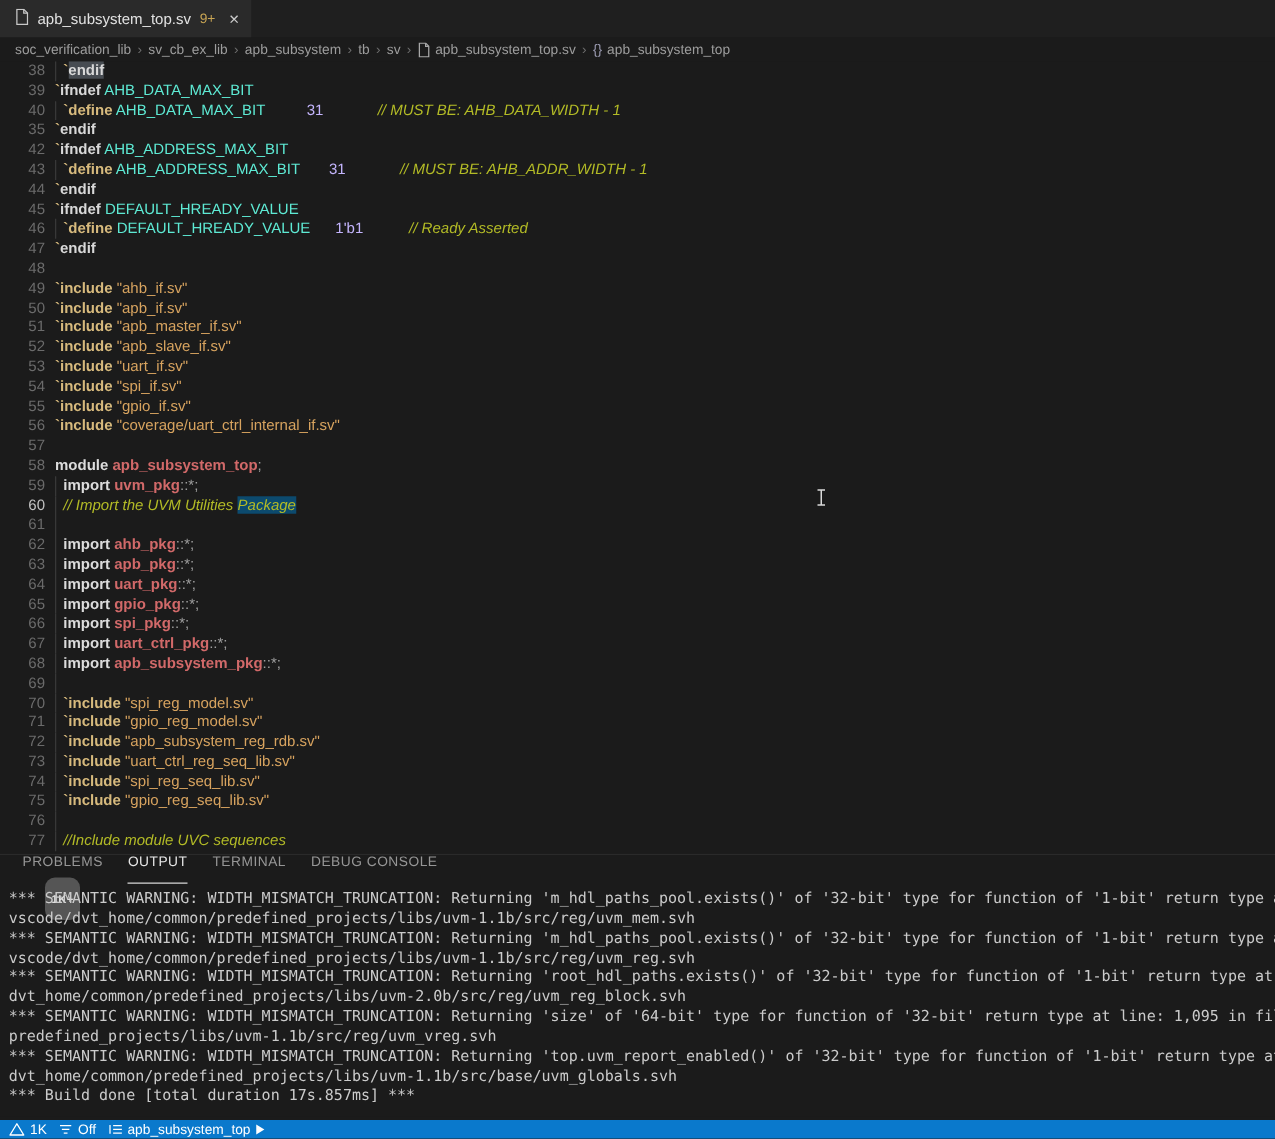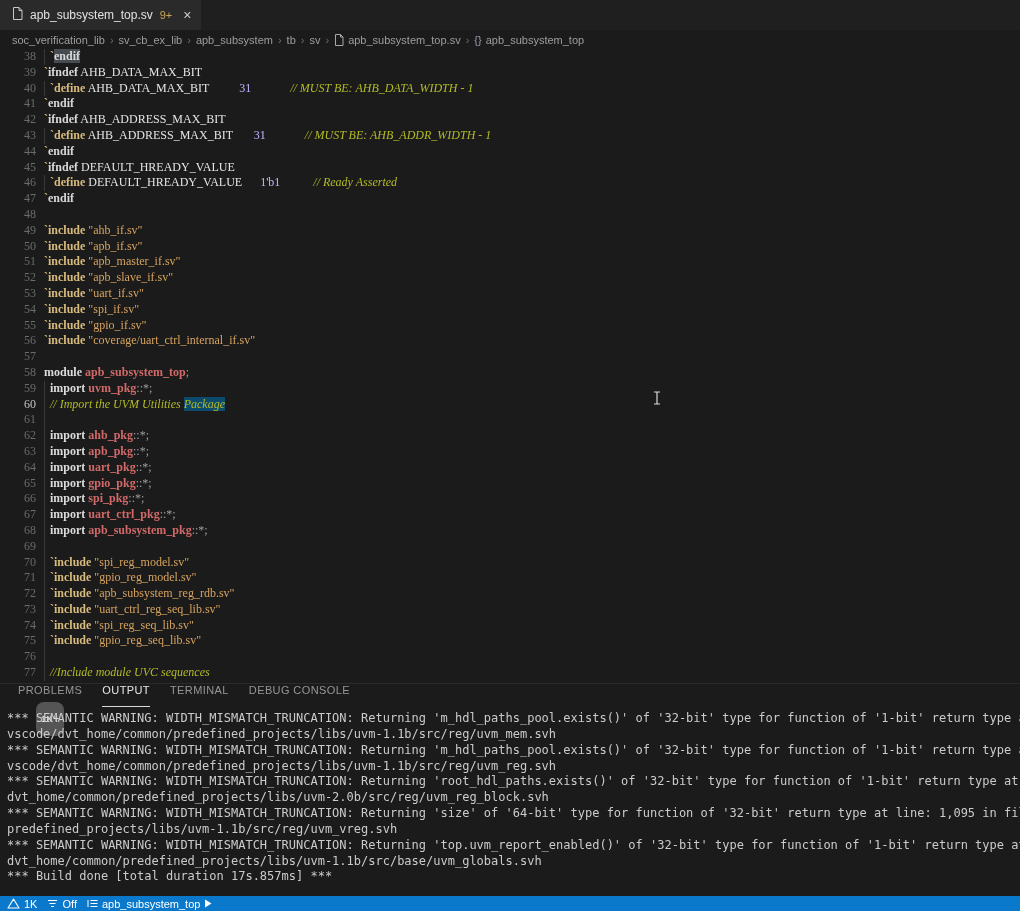--- a/index.html
+++ b/index.html
@@ -22,7 +22,7 @@
 
   
   .editor { position:absolute; top:49px; left:0; right:0; height:634px; background:#1b1b1b; overflow:hidden;
-            font-family:Liberation Serif, serif; font-size:12px; }
+            font-family:Liberation Sans, sans-serif; font-size:12px; }
   .code-line { position:relative; display:flex; height:15.8px; line-height:15.8px; white-space:pre; }
   .ln { width:36px; flex:none; text-align:right; color:#6b6b6b; user-select:none; }
   .ln.cur { color:#c2c2c2; }

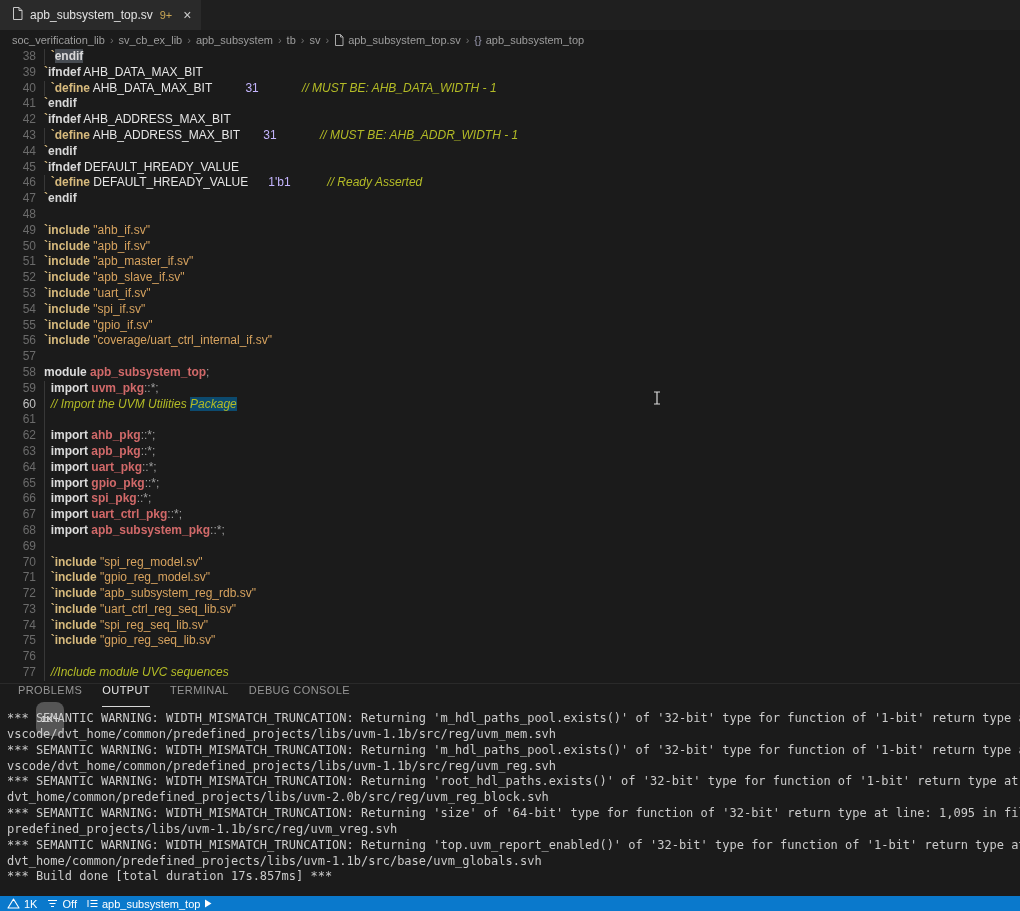--- a/index.html
+++ b/index.html
@@ -33,7 +33,7 @@
   .dw  { color:#d8d8d8; font-weight:bold; }
   .dg  { color:#d7ba7d; font-weight:bold; }
   .kw  { color:#dcdcdc; font-weight:bold; }
-  .id  { color:#e5e5e5; }
+  .id  { color:#5eead4; }
   .num { color:#c4b5fd;text-align:right; }
   .str { color:#d7a35f; }
   .cmt { color:#b3bb26; font-style:italic; }

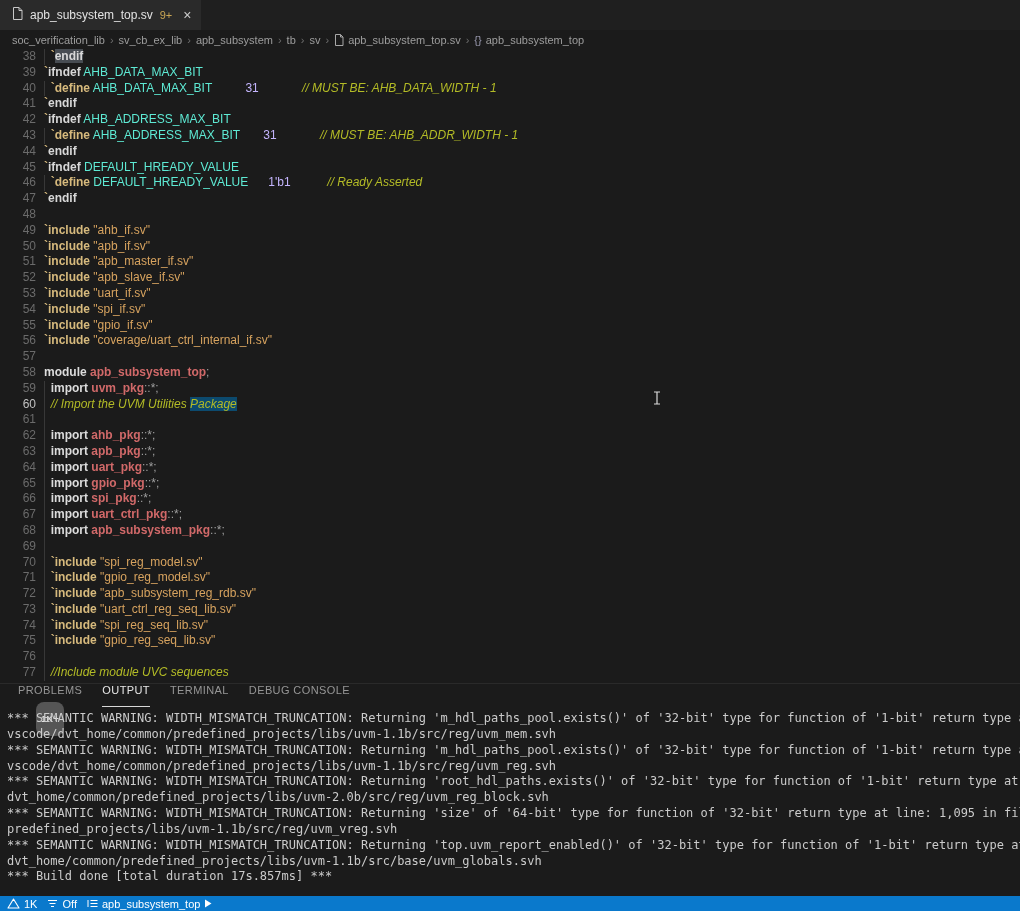--- a/index.html
+++ b/index.html
@@ -120,7 +120,7 @@
     <div class="code-line"><div class="gline"></div><span class="ln">38</span><span class="code"><span class="bt">  `</span><span class="hlg">endif</span></span></div>
     <div class="code-line"><span class="ln">39</span><span class="code"><span class="bt">`</span><span class="dw">ifndef</span><span class="id"> AHB_DATA_MAX_BIT</span></span></div>
     <div class="code-line"><div class="gline"></div><span class="ln">40</span><span class="code"><span class="bt">  `</span><span class="dg">define</span><span class="id"> AHB_DATA_MAX_BIT          </span><span class="num">31</span><span class="id">             </span><span class="cmt">// MUST BE: AHB_DATA_WIDTH - 1</span></span></div>
-    <div class="code-line"><span class="ln">41</span><span class="code"><span class="bt">`</span><span class="dw">endif</span></span></div>
+    <div class="code-line"><span class="ln">35</span><span class="code"><span class="bt">`</span><span class="dw">endif</span></span></div>
     <div class="code-line"><span class="ln">42</span><span class="code"><span class="bt">`</span><span class="dw">ifndef</span><span class="id"> AHB_ADDRESS_MAX_BIT</span></span></div>
     <div class="code-line"><div class="gline"></div><span class="ln">43</span><span class="code"><span class="bt">  `</span><span class="dg">define</span><span class="id"> AHB_ADDRESS_MAX_BIT       </span><span class="num">31</span><span class="id">             </span><span class="cmt">// MUST BE: AHB_ADDR_WIDTH - 1</span></span></div>
     <div class="code-line"><span class="ln">44</span><span class="code"><span class="bt">`</span><span class="dw">endif</span></span></div>

